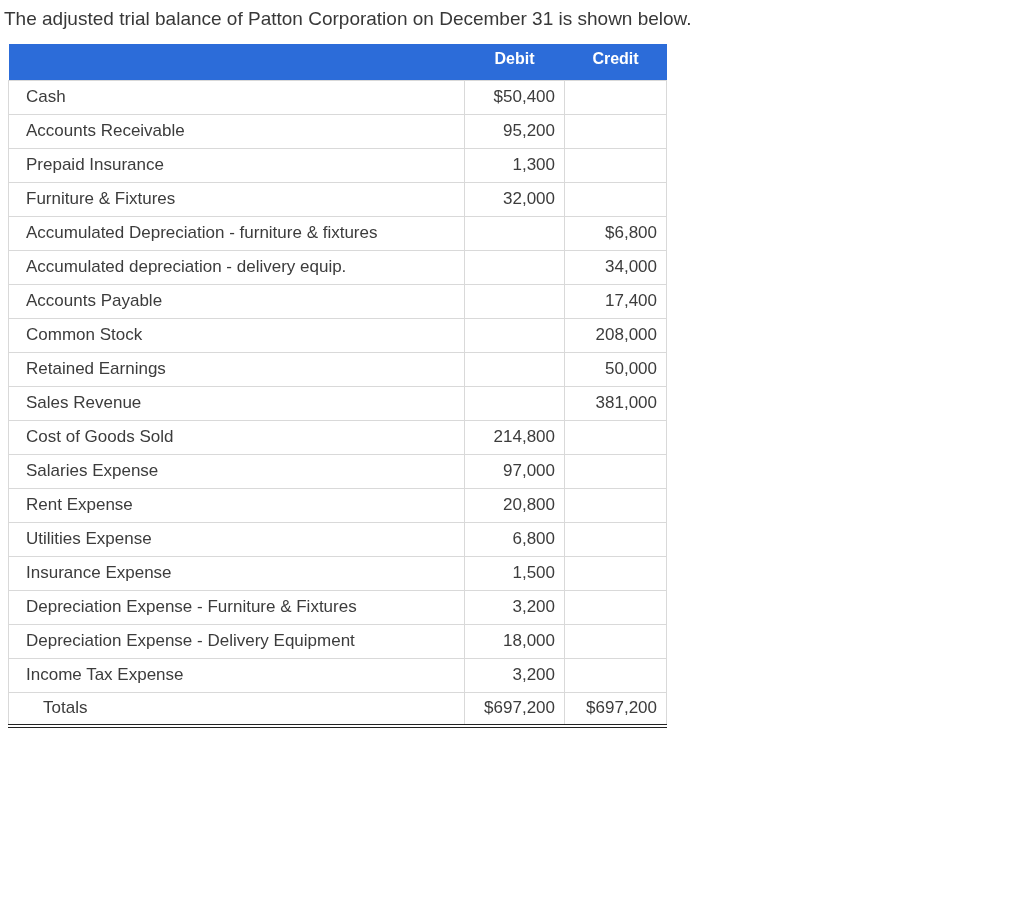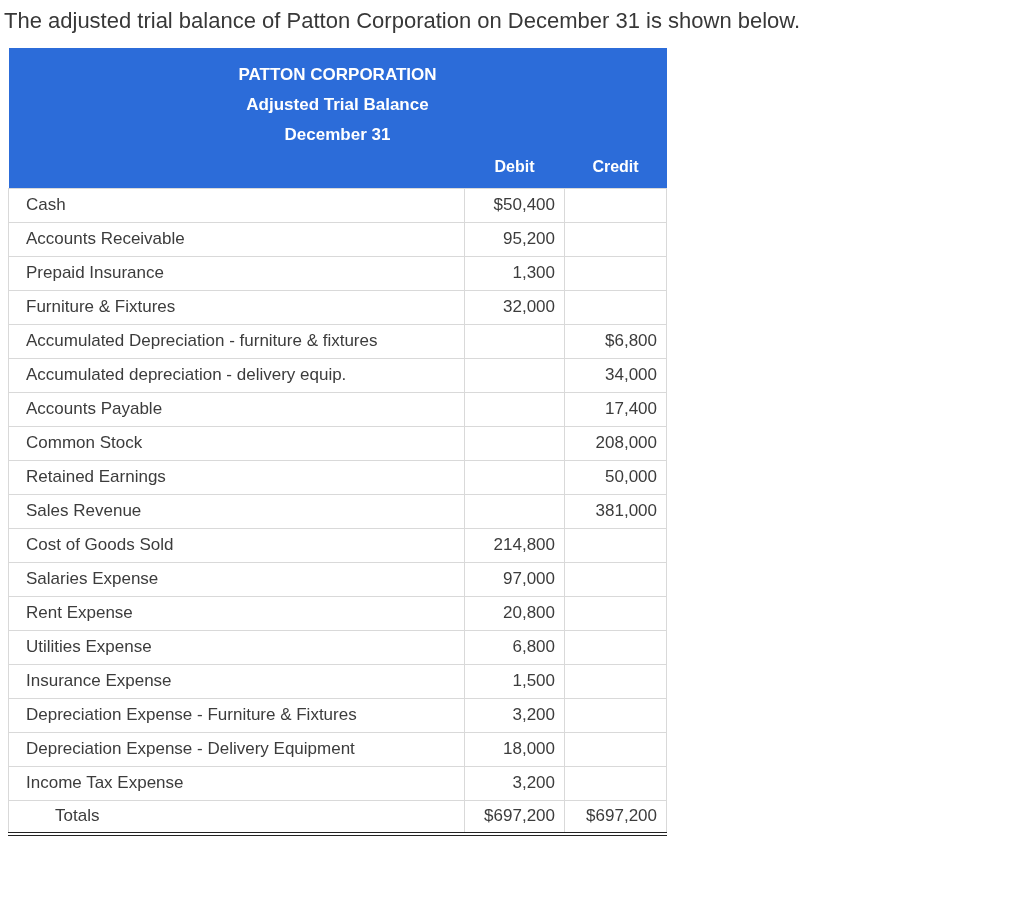--- a/index.html
+++ b/index.html
@@ -19,7 +19,7 @@
   }
   .intro {
     margin: 8px 0 14px 4px;
-    font-size: 22px;
+    font-size: 19px;
     color: #383838;
   }
   table.tb {

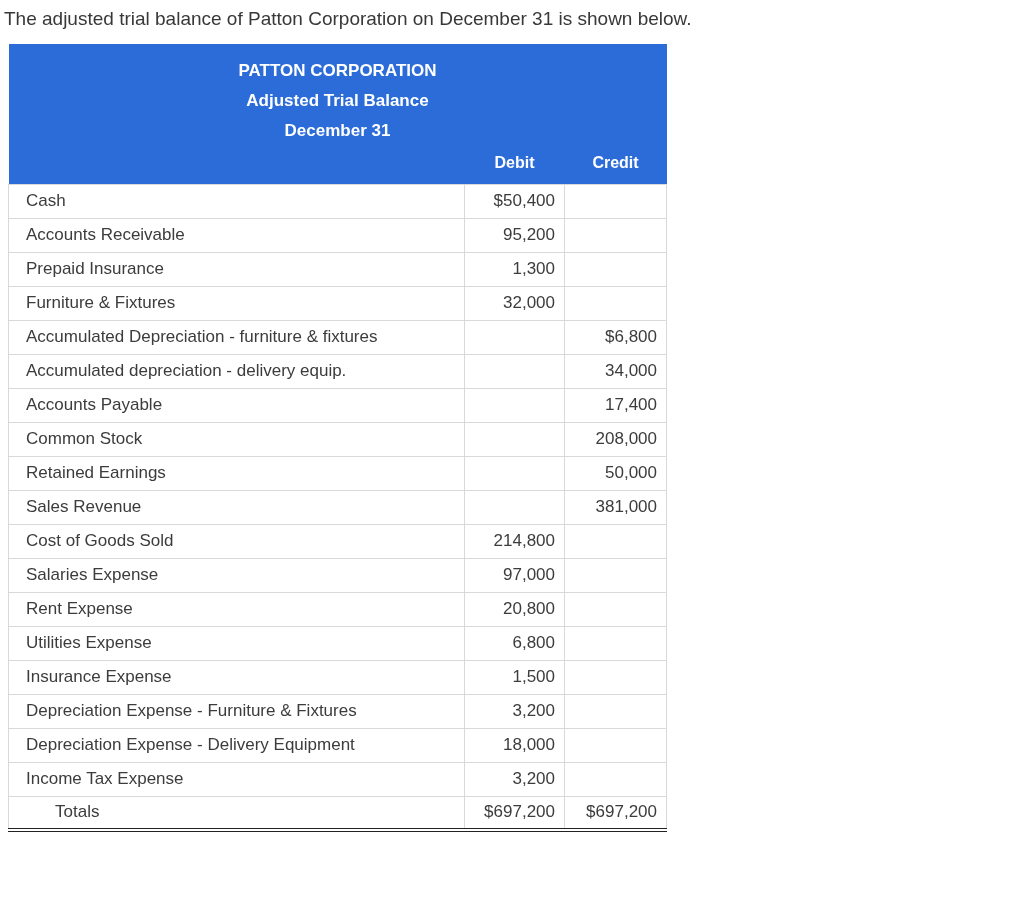--- a/index.html
+++ b/index.html
@@ -87,13 +87,6 @@
     <col class="c-credit">
   </colgroup>
   <thead>
-    <tr class="title-row">
-      <th colspan="3" class="title-cell">
-        <div class="title-line">PATTON CORPORATION</div>
-        <div class="title-line">Adjusted Trial Balance</div>
-        <div class="title-line">December 31</div>
-      </th>
-    </tr>
     <tr class="col-header-row">
       <th></th>
       <th>Debit</th>

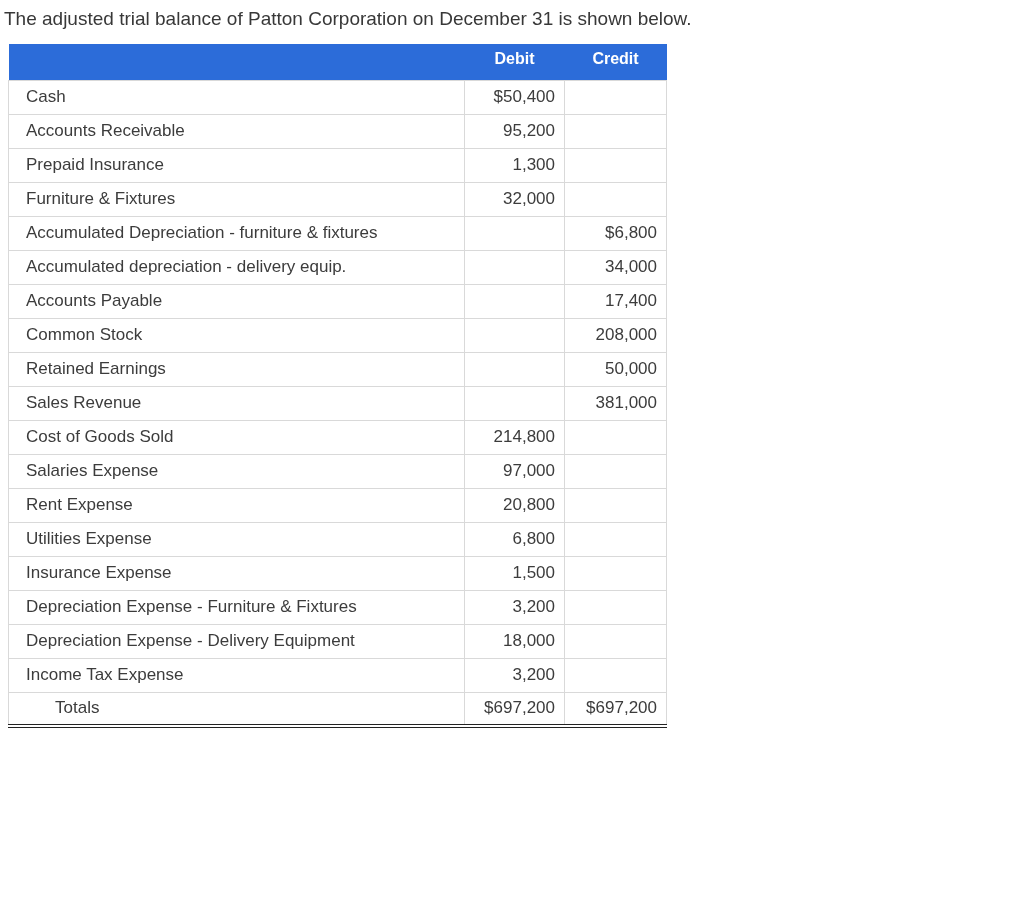--- a/index.html
+++ b/index.html
@@ -73,7 +73,7 @@
     border-bottom: 4px double #222222;
   }
   tfoot td.num { border-top: 1px solid #737373; margin-top: 28px; }
-  tfoot td.totals-label { padding-left: 46px; margin-top: 14px; }
+  tfoot td.totals-label { padding-left: 34px; margin-top: 14px; }
 </style>
 </head>
 <body>

